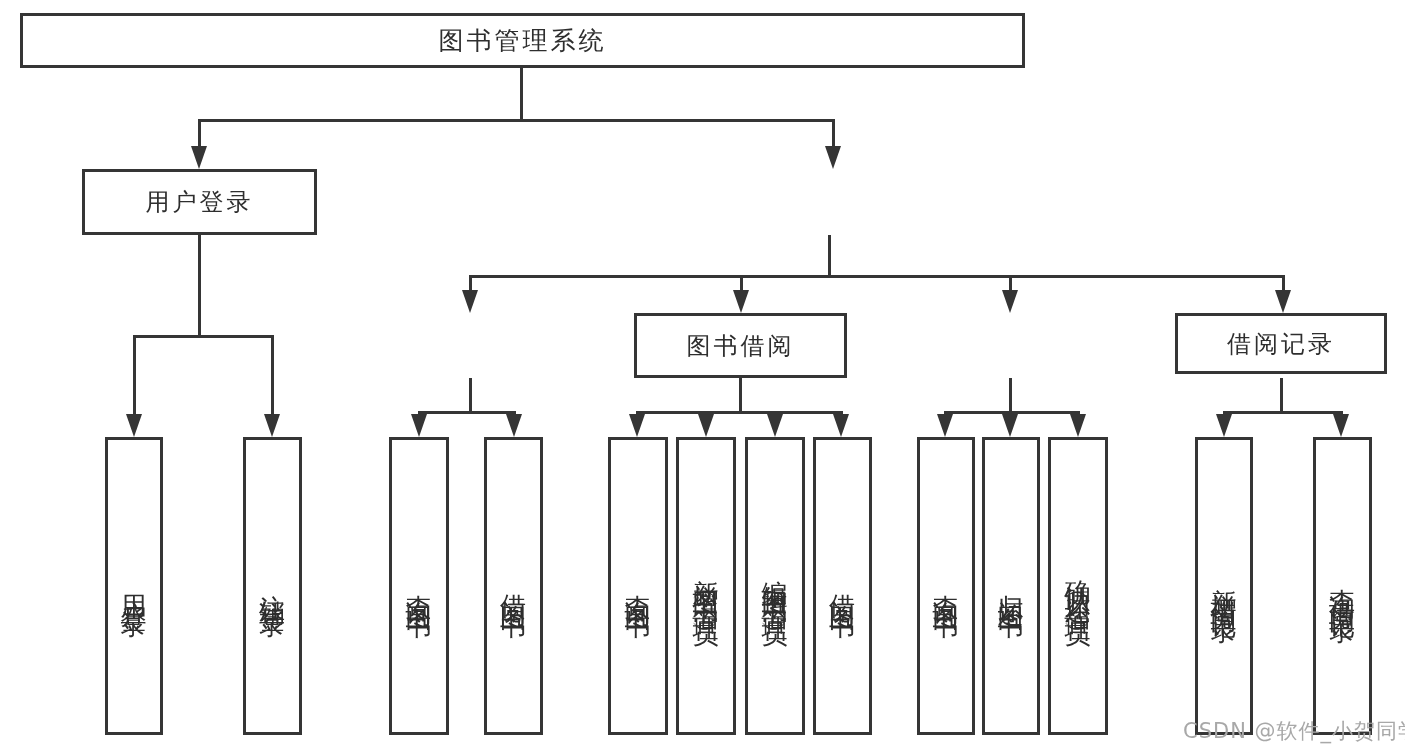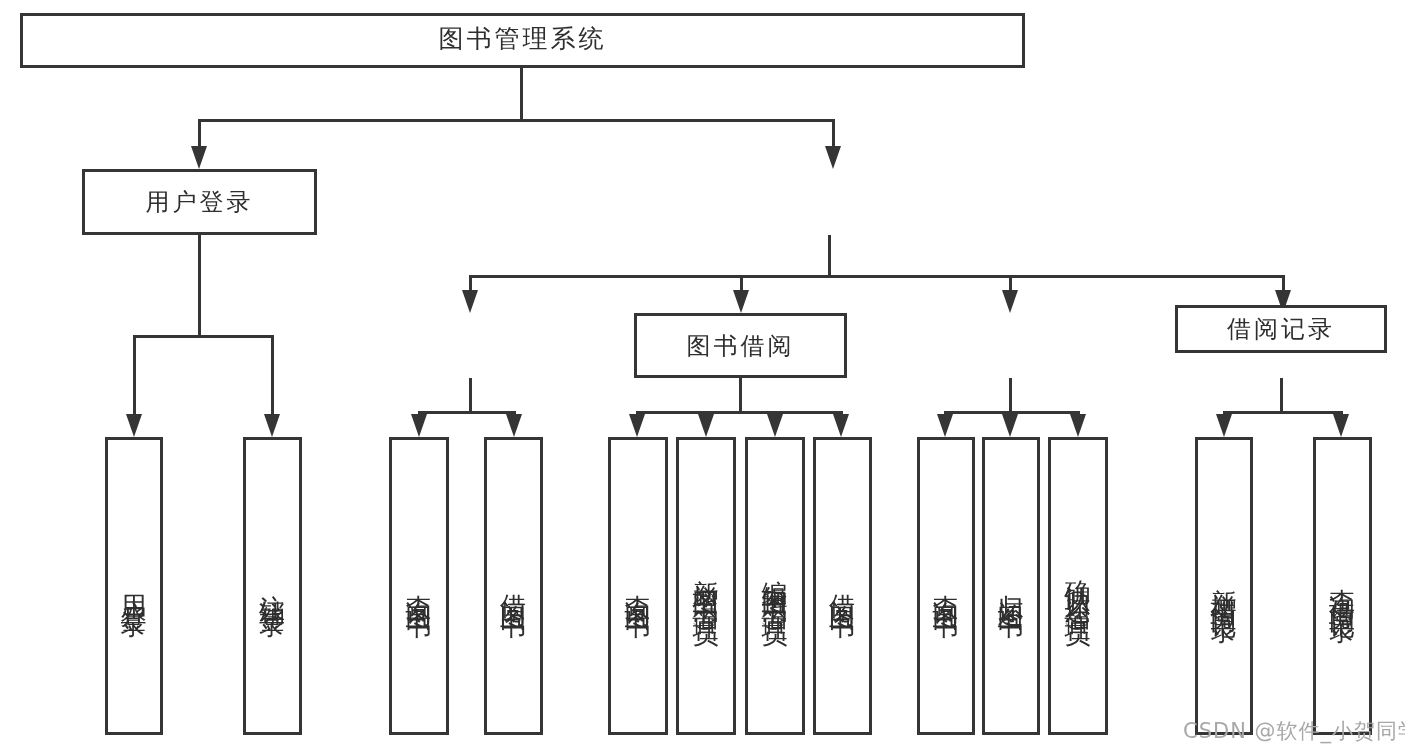--- a/index.html
+++ b/index.html
@@ -33,7 +33,7 @@
     letter-spacing: 3px;
     white-space: nowrap;
   }
-  .title .lbl { font-size: 25px; font-family: Liberation Mono, monospace; }
+  .title .lbl { font-size: 25px; }
   .v .lbl {
     writing-mode: vertical-rl;
     text-orientation: mixed;

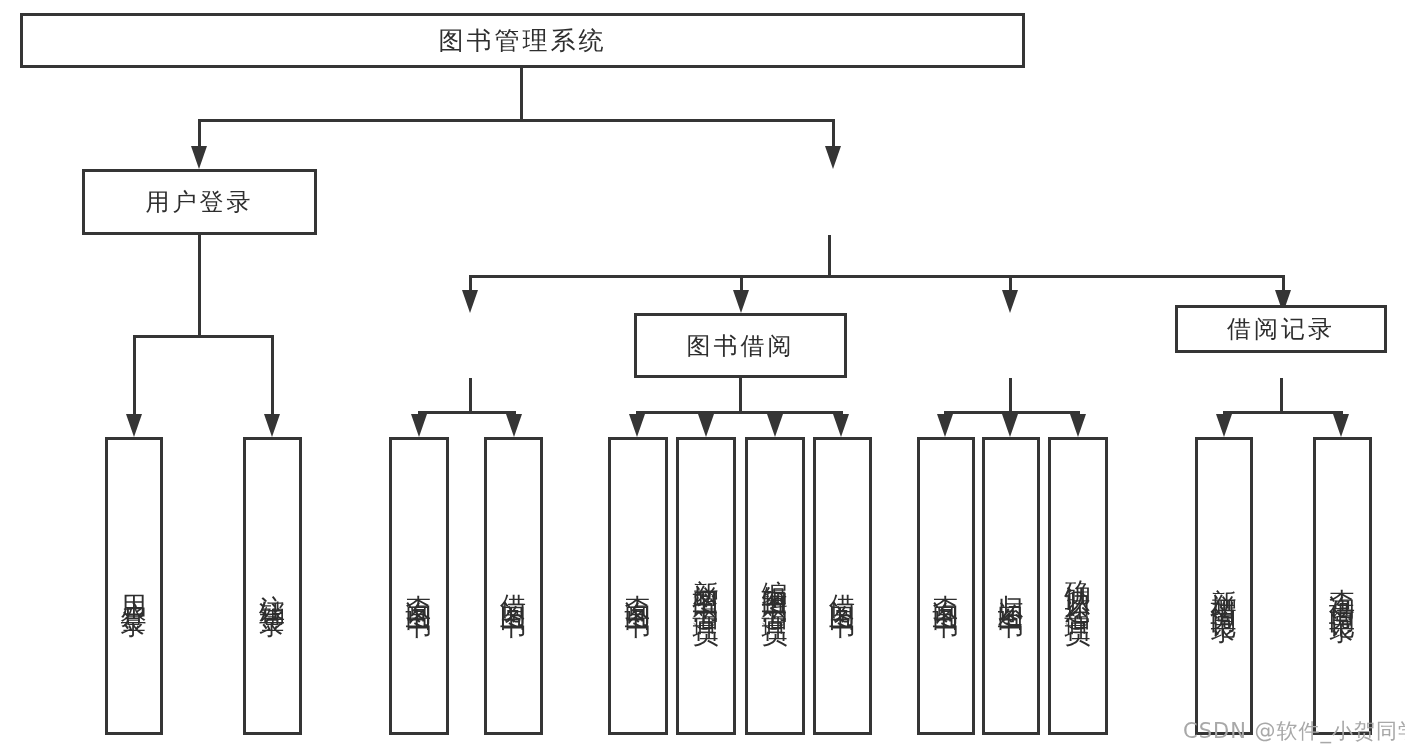--- a/index.html
+++ b/index.html
@@ -101,7 +101,7 @@
   <div class="node h" style="left:634px;top:313px;width:213px;height:65px">
     <span class="lbl">图书借阅</span>
   </div>
-  <div class="node h" style="left:1175px;top:305px;width:212px;height:48px">
+  <div class="node h" style="left:1175px;top:313px;width:212px;height:61px">
     <span class="lbl">借阅记录</span>
   </div>
 

